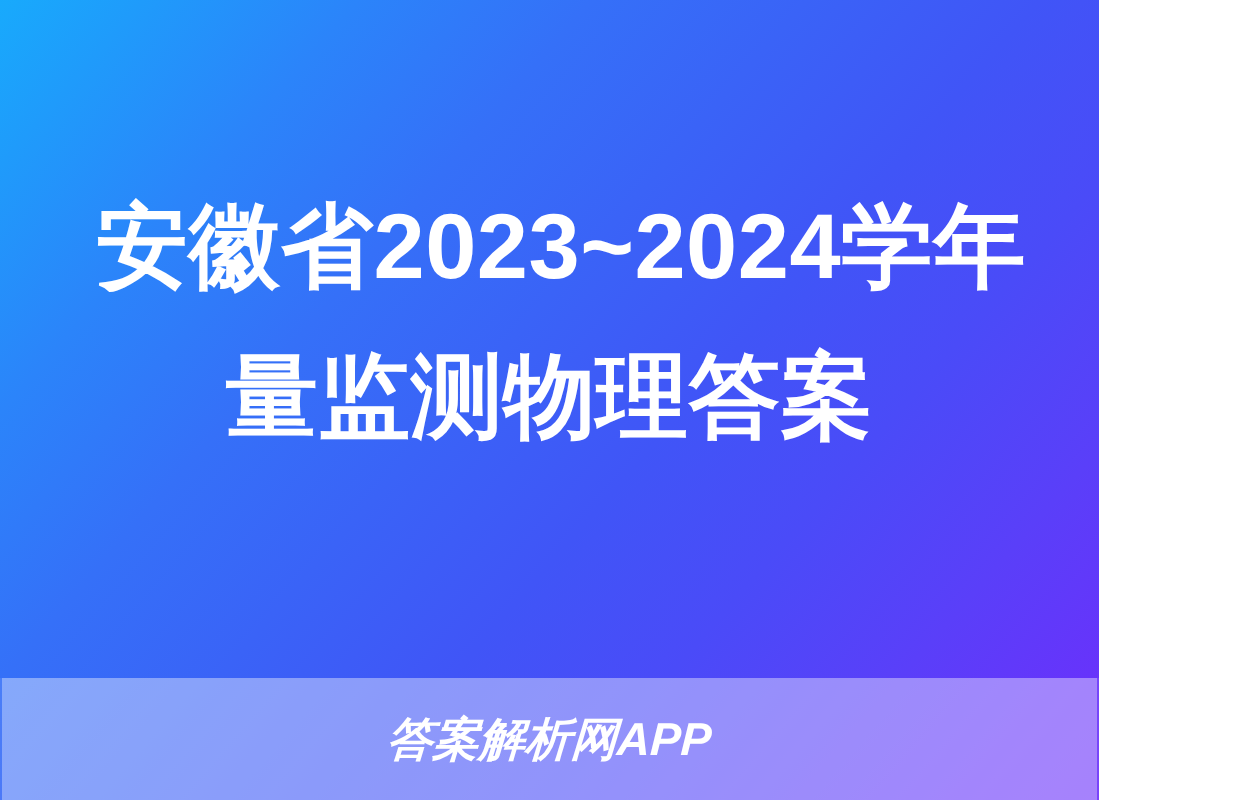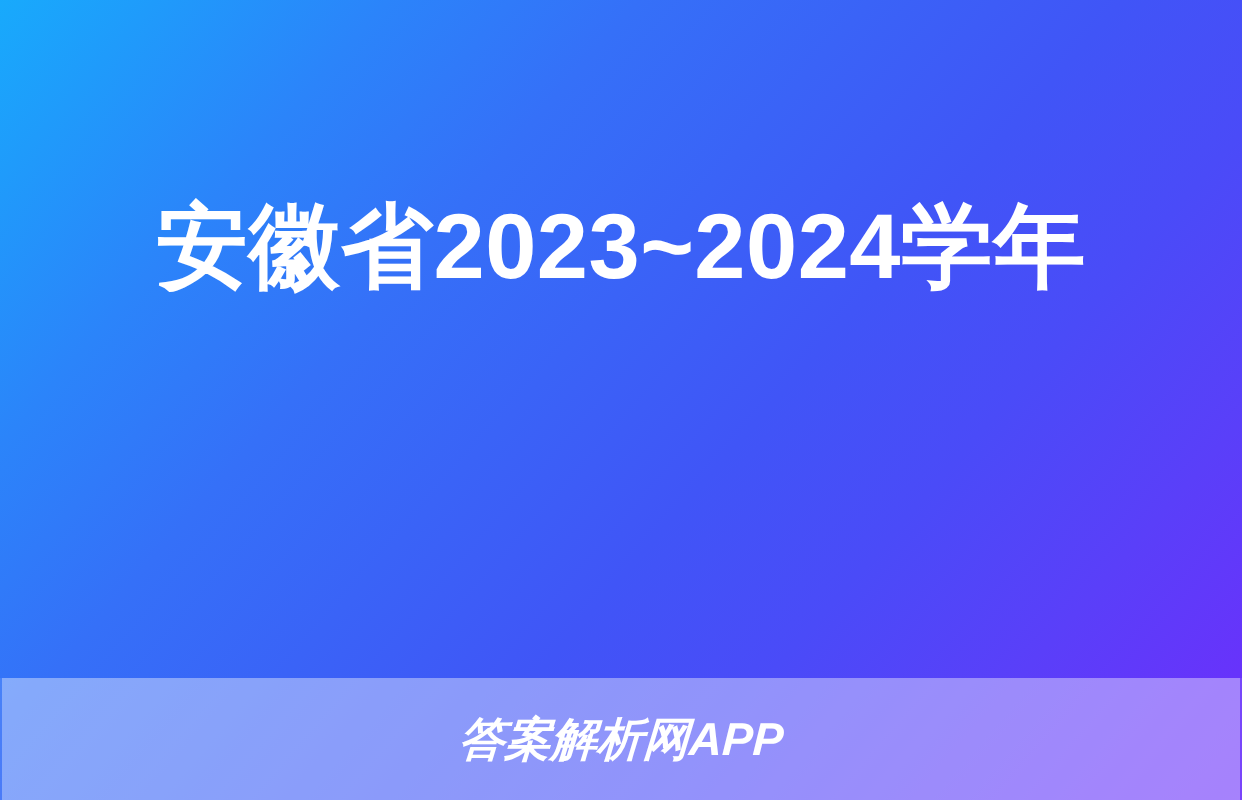--- a/index.html
+++ b/index.html
@@ -14,7 +14,7 @@
 
   #card {
     position: relative;
-    width: 1242px;
+    width: 1099px;
     height: 800px;
     overflow: hidden;
     

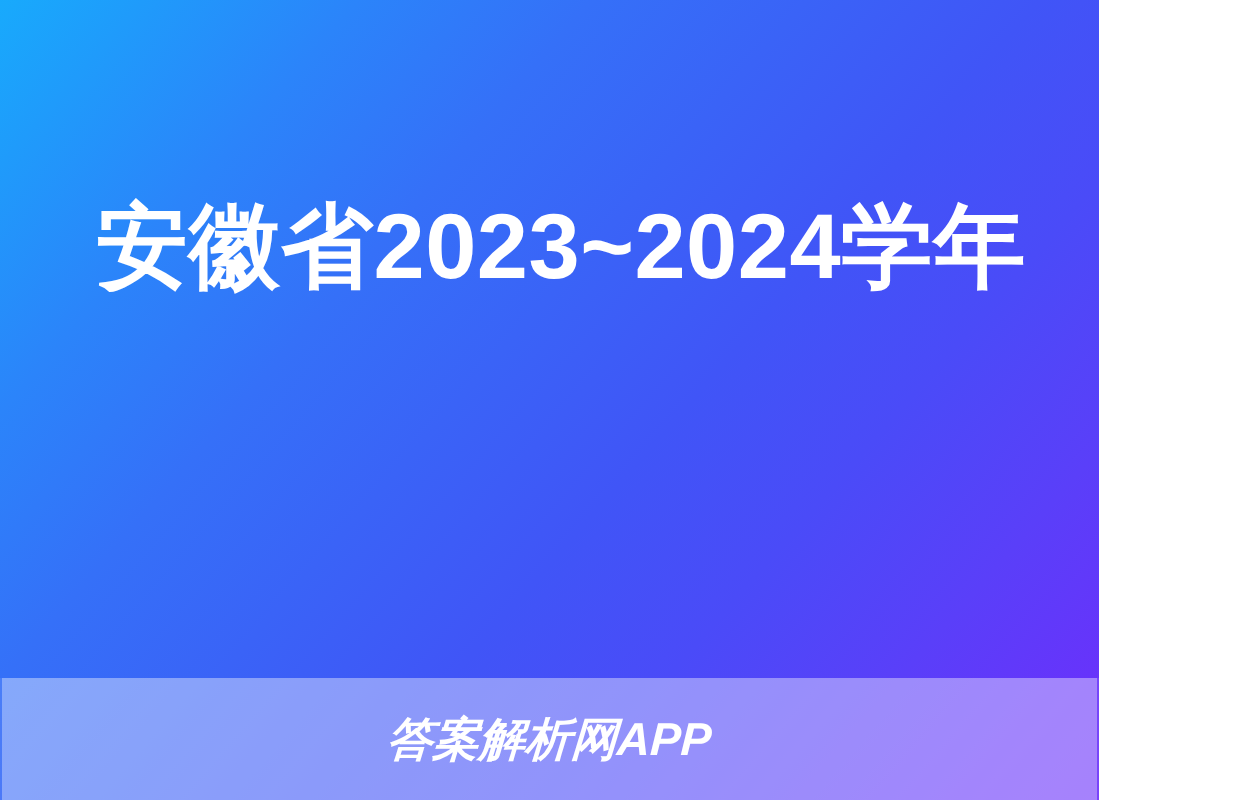--- a/index.html
+++ b/index.html
@@ -101,6 +101,7 @@
 
   <div id="title-block">
     <span class="title-line">安徽省2023~2024学年</span>
+    <span class="title-line">量监测物理答案</span>
   </div>
 
   <div id="edge-left"></div>

